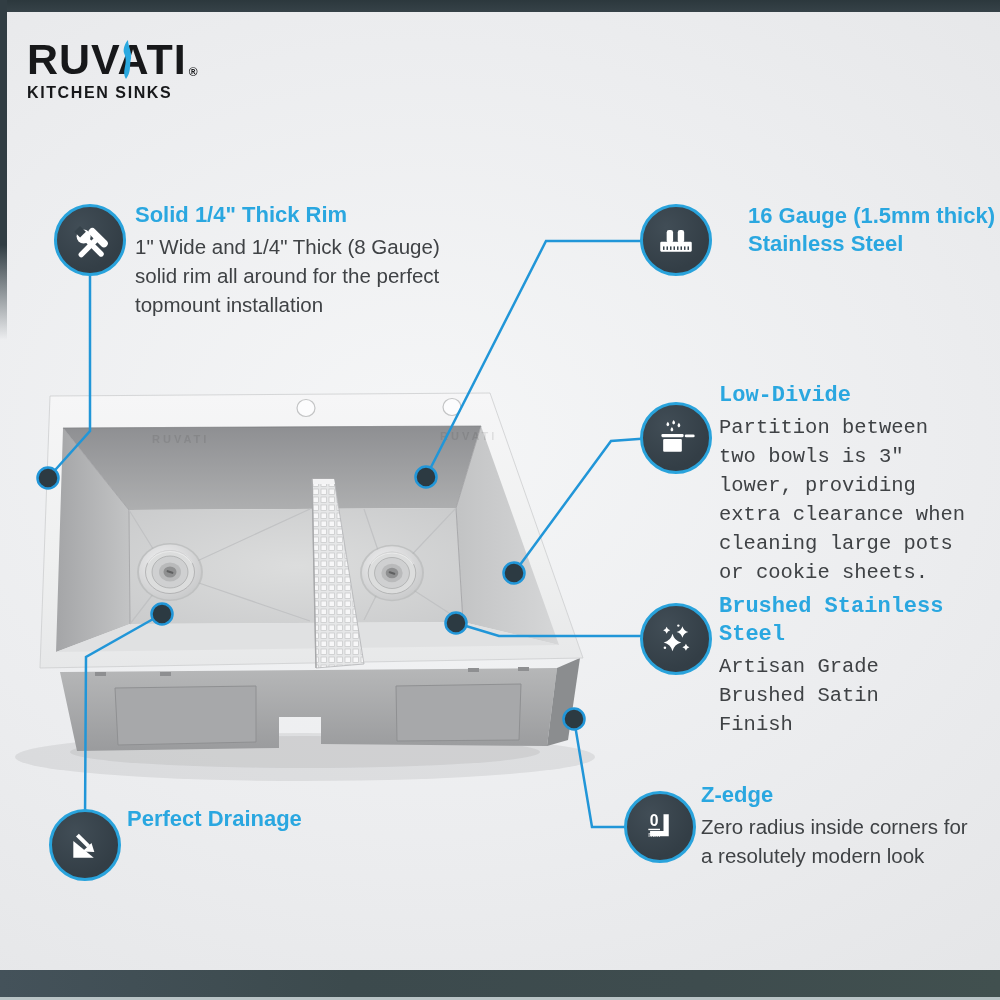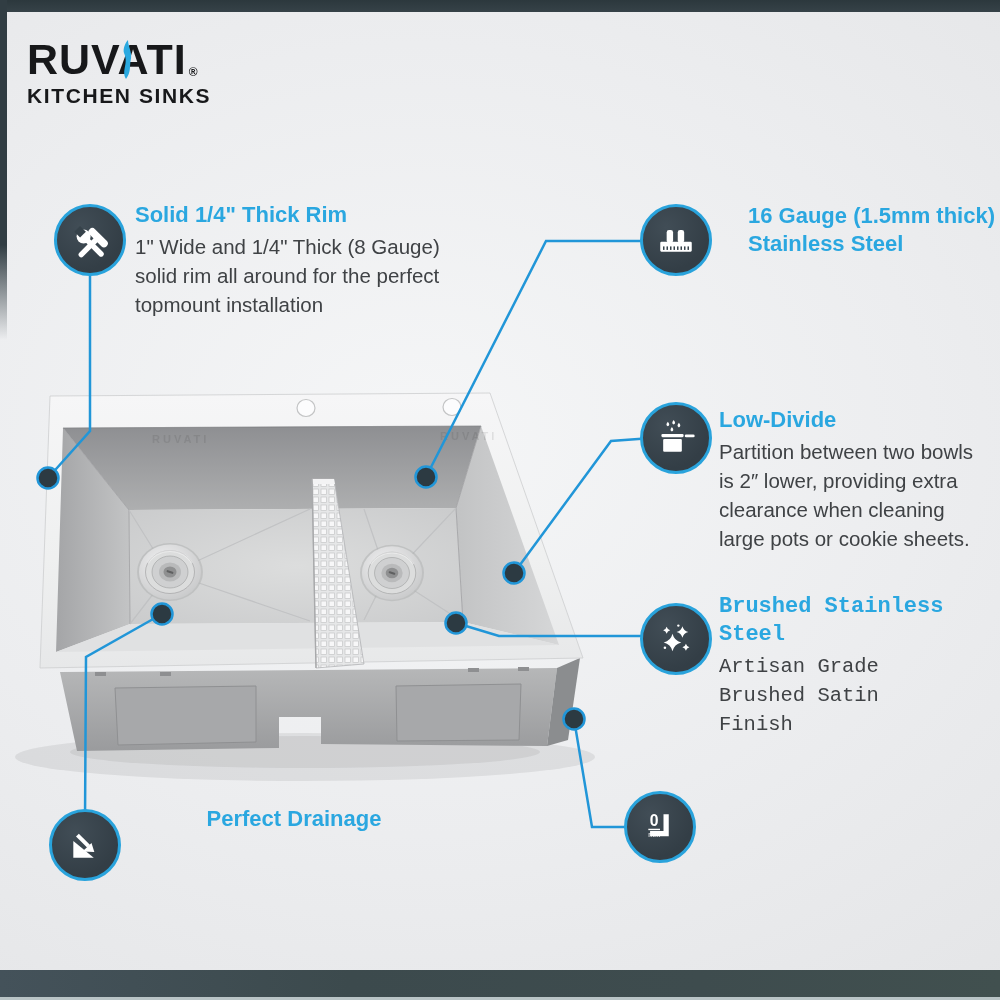--- a/index.html
+++ b/index.html
@@ -20,7 +20,7 @@
   .logo-name{font-size:43px;font-weight:bold;letter-spacing:1px;}
   .logo-flame{position:absolute;left:93px;top:2px;}
   .logo-reg{font-size:12px;font-weight:bold;margin-top:28px;margin-left:2px;}
-  .logo-tagline{font-size:21px;font-weight:bold;letter-spacing:1.6px;margin-top:3px;}
+  .logo-tagline{font-size:16px;font-weight:bold;letter-spacing:1.6px;margin-top:3px;}
 
   #scene{position:absolute;left:0;top:0;}
 

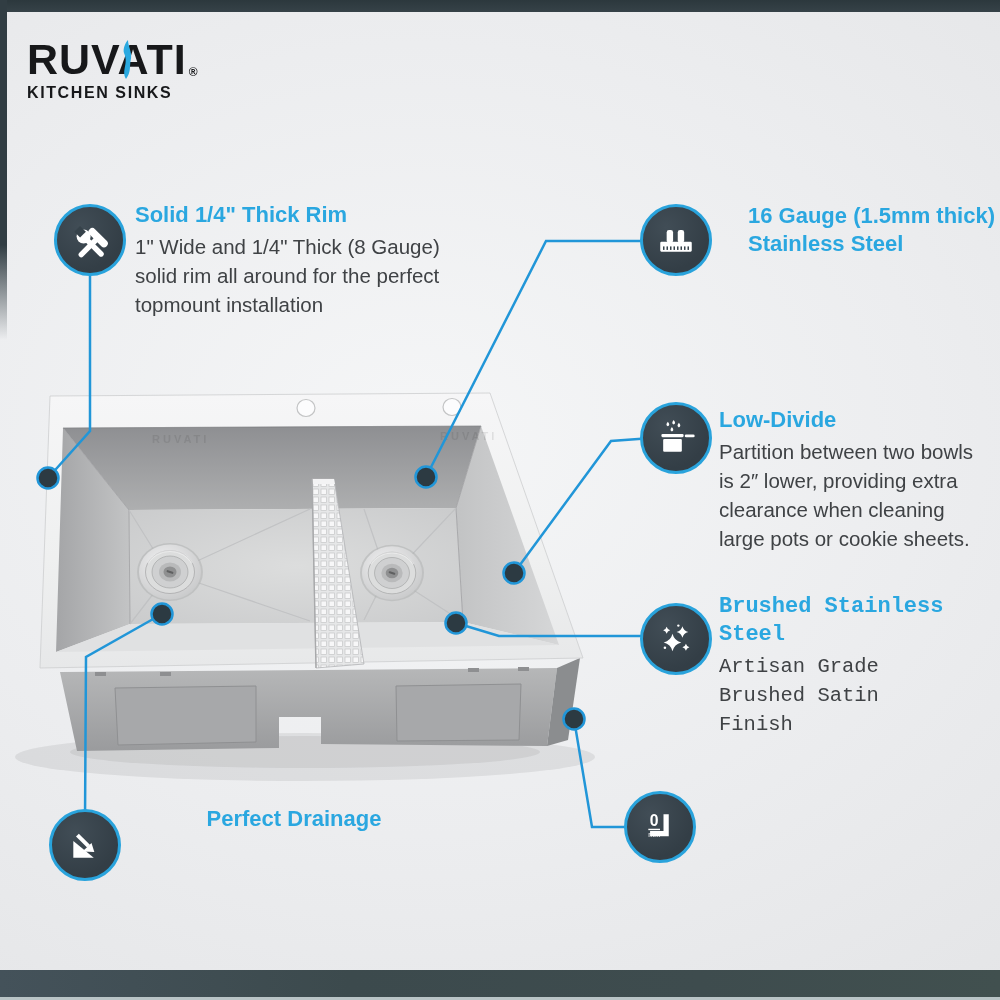--- a/index.html
+++ b/index.html
@@ -215,7 +215,7 @@
       </g>
     </svg>
   </div>
-  <div class="co-text" style="left:719px;top:406px;width:256px;">
+  <div class="co-text" style="left:719px;top:382px;width:256px;font-family:Liberation Mono, monospace;">
     <div class="co-title">Low-Divide</div>
     <div class="co-body">Partition between two bowls is 2″ lower, providing extra clearance when cleaning large pots or cookie sheets.</div>
   </div>

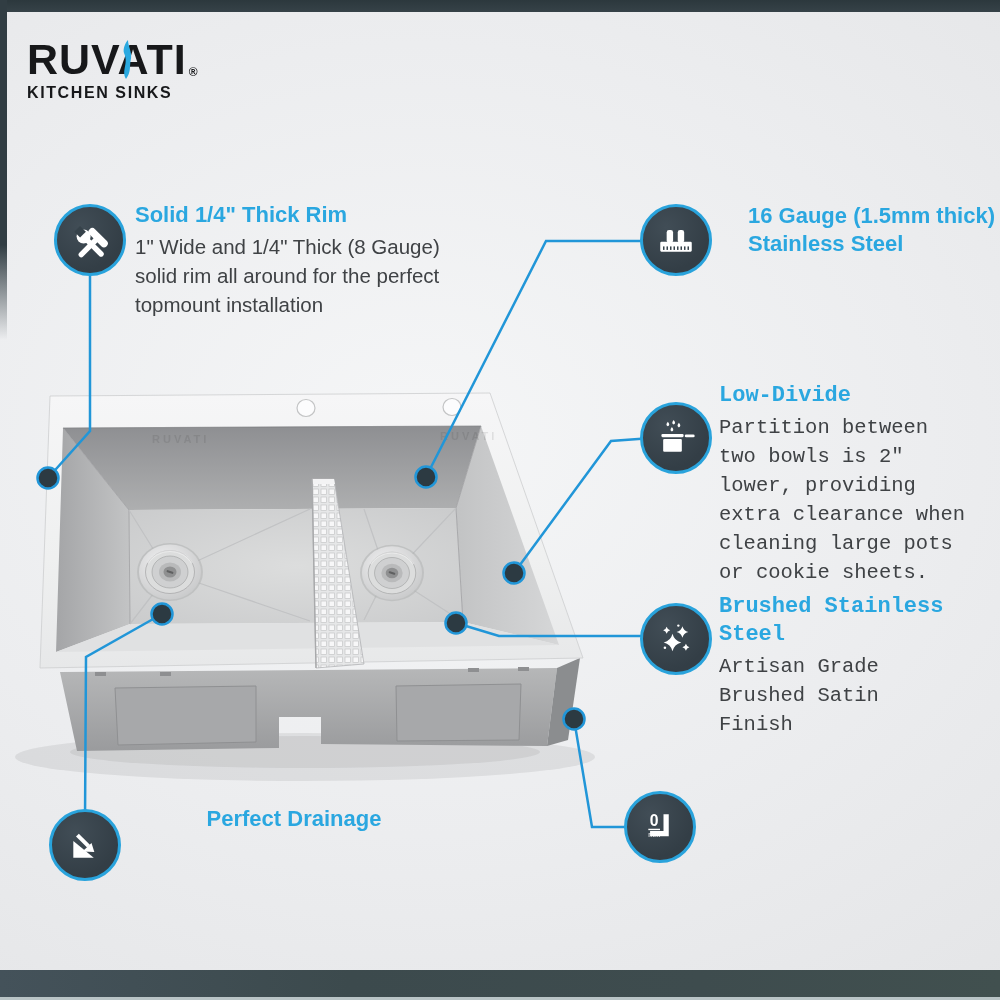--- a/index.html
+++ b/index.html
@@ -217,7 +217,7 @@
   </div>
   <div class="co-text" style="left:719px;top:382px;width:256px;font-family:Liberation Mono, monospace;">
     <div class="co-title">Low-Divide</div>
-    <div class="co-body">Partition between two bowls is 2″ lower, providing extra clearance when cleaning large pots or cookie sheets.</div>
+    <div class="co-body">Partition between two bowls is 3″ lower, providing extra clearance when cleaning large pots or cookie sheets.</div>
   </div>
 
   <div class="icon-circle" style="left:640px;top:603px;">

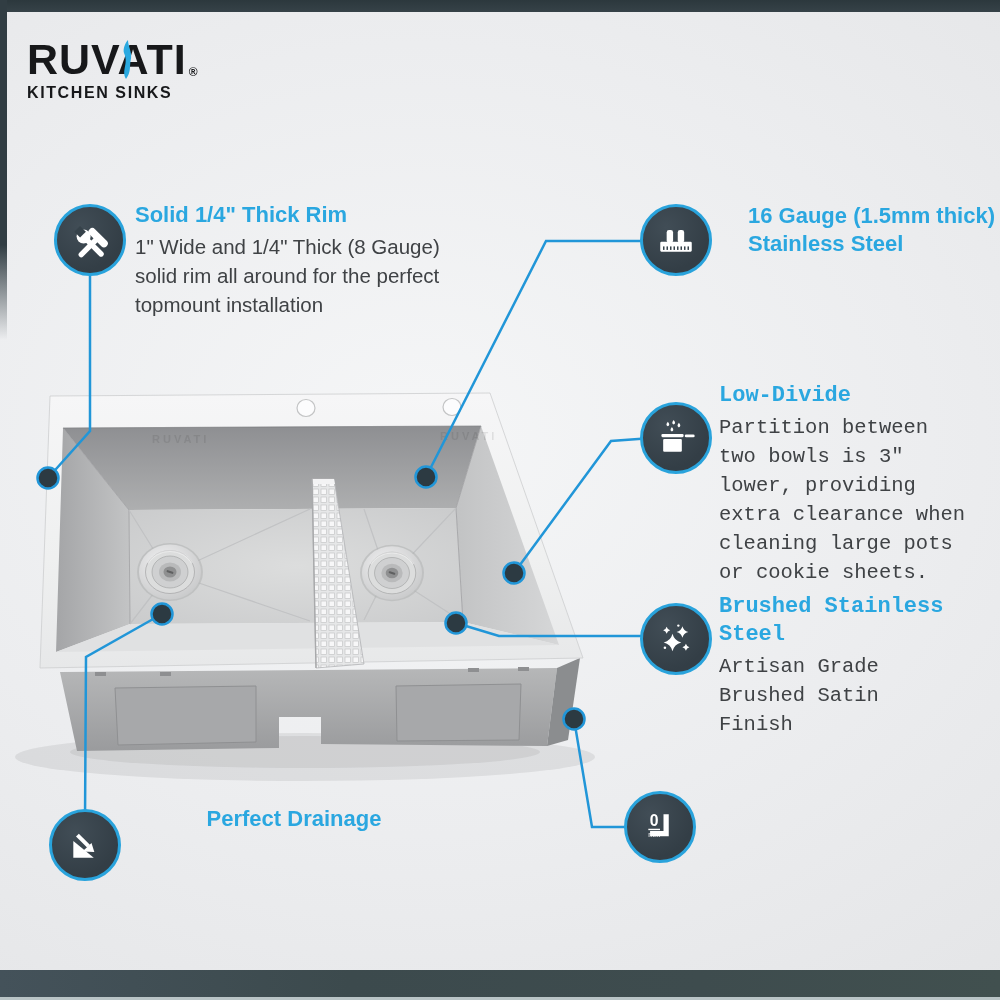--- a/index.html
+++ b/index.html
@@ -245,6 +245,10 @@
       <path d="M21,7 L25.5,7 L25.5,26 L9.5,26 L9.5,21.5 L21,21.5 Z" fill="#ffffff"></path>
     </svg>
   </div>
+  <div class="co-text" style="left:701px;top:781px;width:268px;">
+    <div class="co-title">Z-edge</div>
+    <div class="co-body">Zero radius inside corners for a resolutely modern look</div>
+  </div>
 
   <div class="icon-circle" style="left:49px;top:809px;">
     <svg width="42" height="42" viewBox="0 0 36 36">

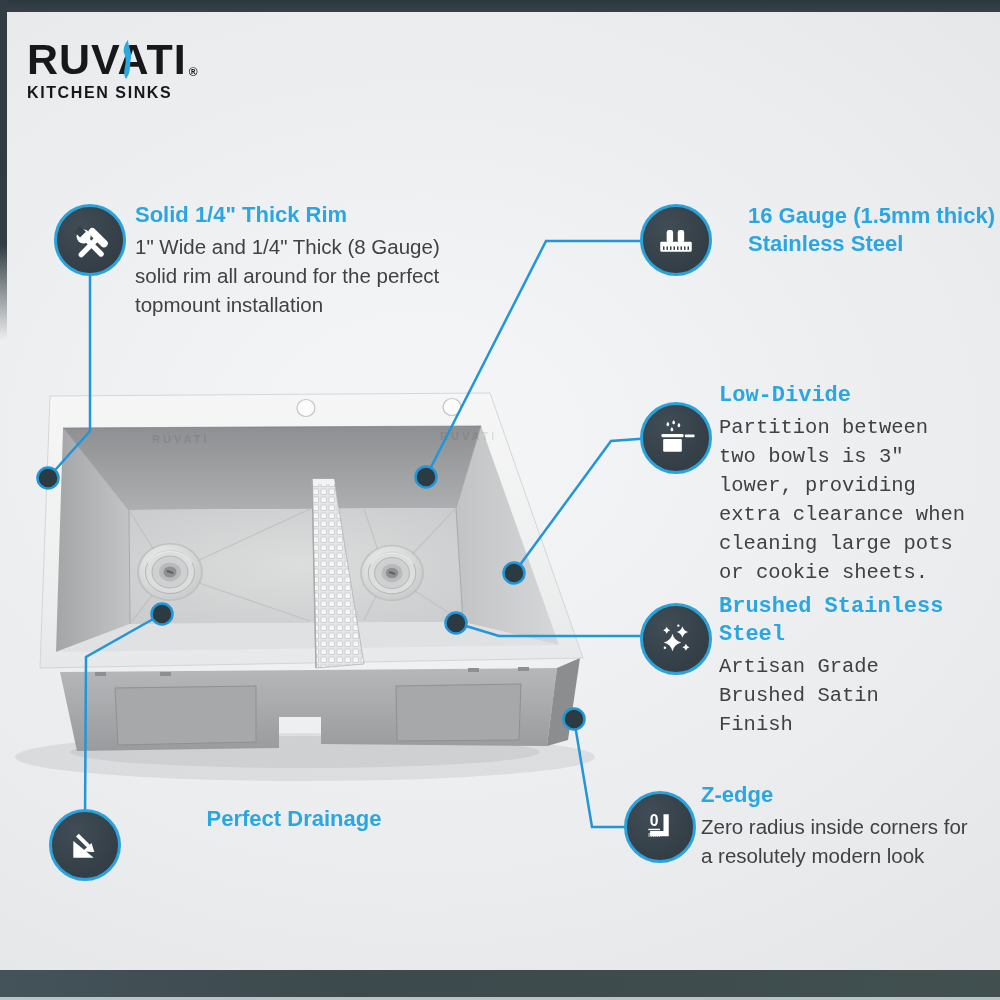--- a/index.html
+++ b/index.html
@@ -257,7 +257,7 @@
       <polygon points="26,24 23.6,16.2 15.8,23.6" fill="#ffffff"></polygon>
     </svg>
   </div>
-  <div class="co-text" style="left:127px;top:805px;width:334px;text-align:center;">
+  <div class="co-text" style="left:127px;top:805px;width:334px;">
     <div class="co-title">Perfect Drainage</div>
   </div>
 

